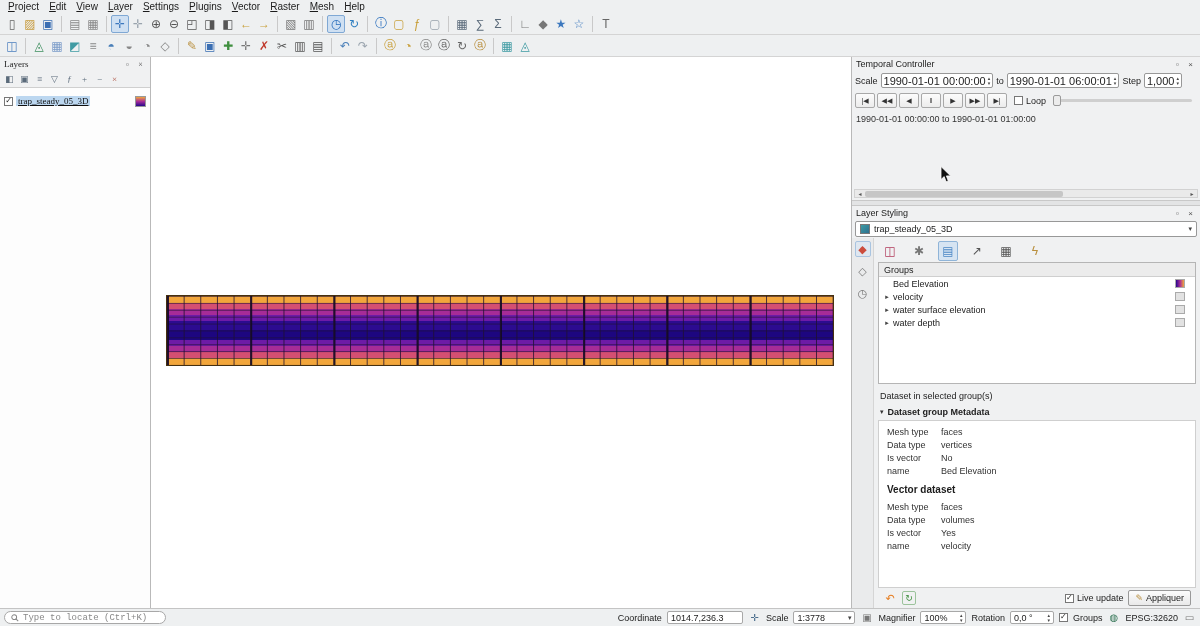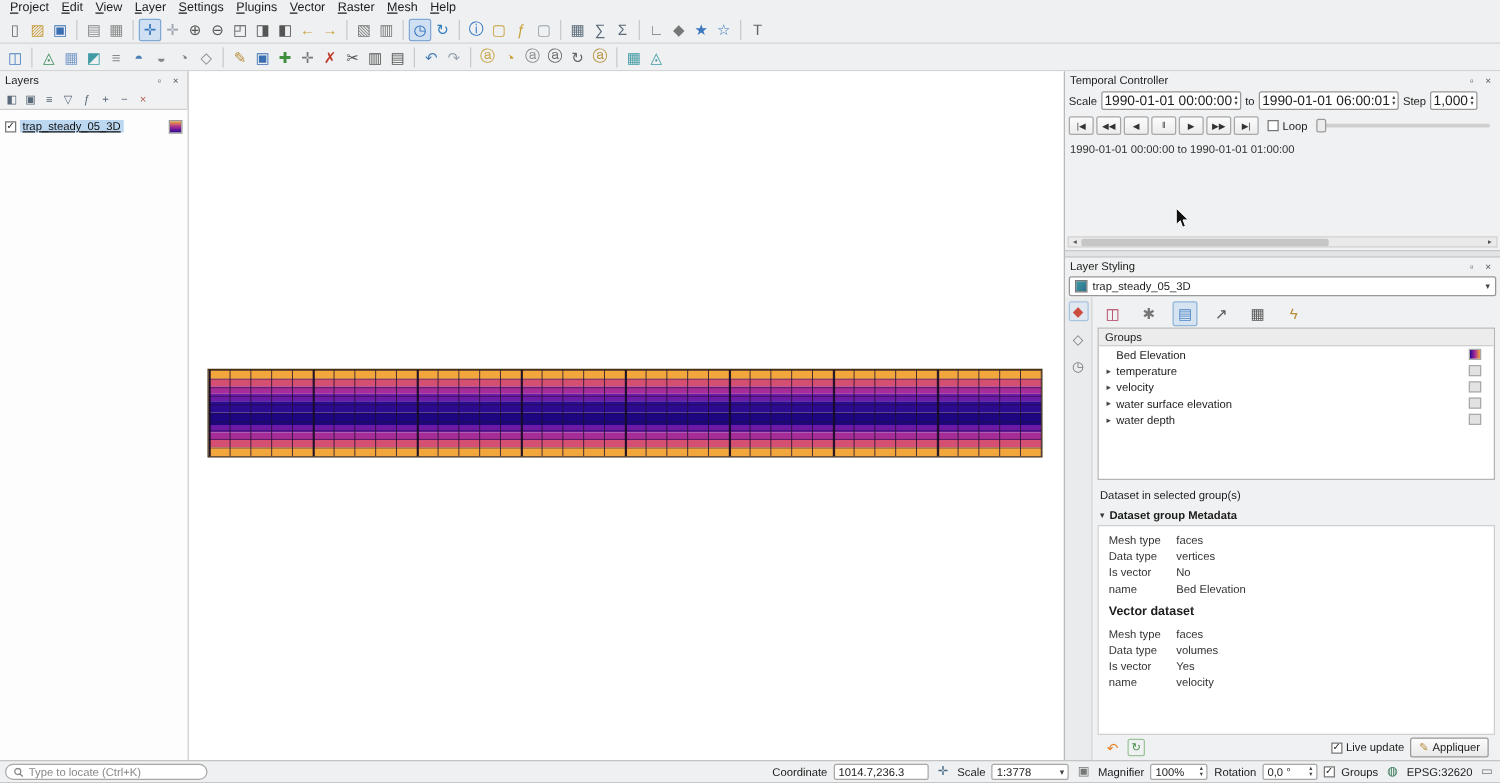--- a/index.html
+++ b/index.html
@@ -20,7 +20,7 @@
   .main{position:absolute;top:57px;left:0;width:1200px;height:551px;display:flex;}
 
   
-  .layers-panel{width:151px;background:#f0f1f2;border-right:1px solid #b9b9b9;display:flex;flex-direction:column;}
+  .layers-panel{width:151px;background:#f0f1f2;border-right:1px solid #b9b9b9;display:flex;flex-direction:column;font-family:Liberation Serif, serif;}
   .panel-header{height:14px;display:flex;align-items:center;padding:0 4px;font-size:9px;}
   .panel-title{flex:1;}
   .ph-icon{width:11px;height:11px;line-height:11px;text-align:center;font-size:8px;color:#555;margin-left:2px;}

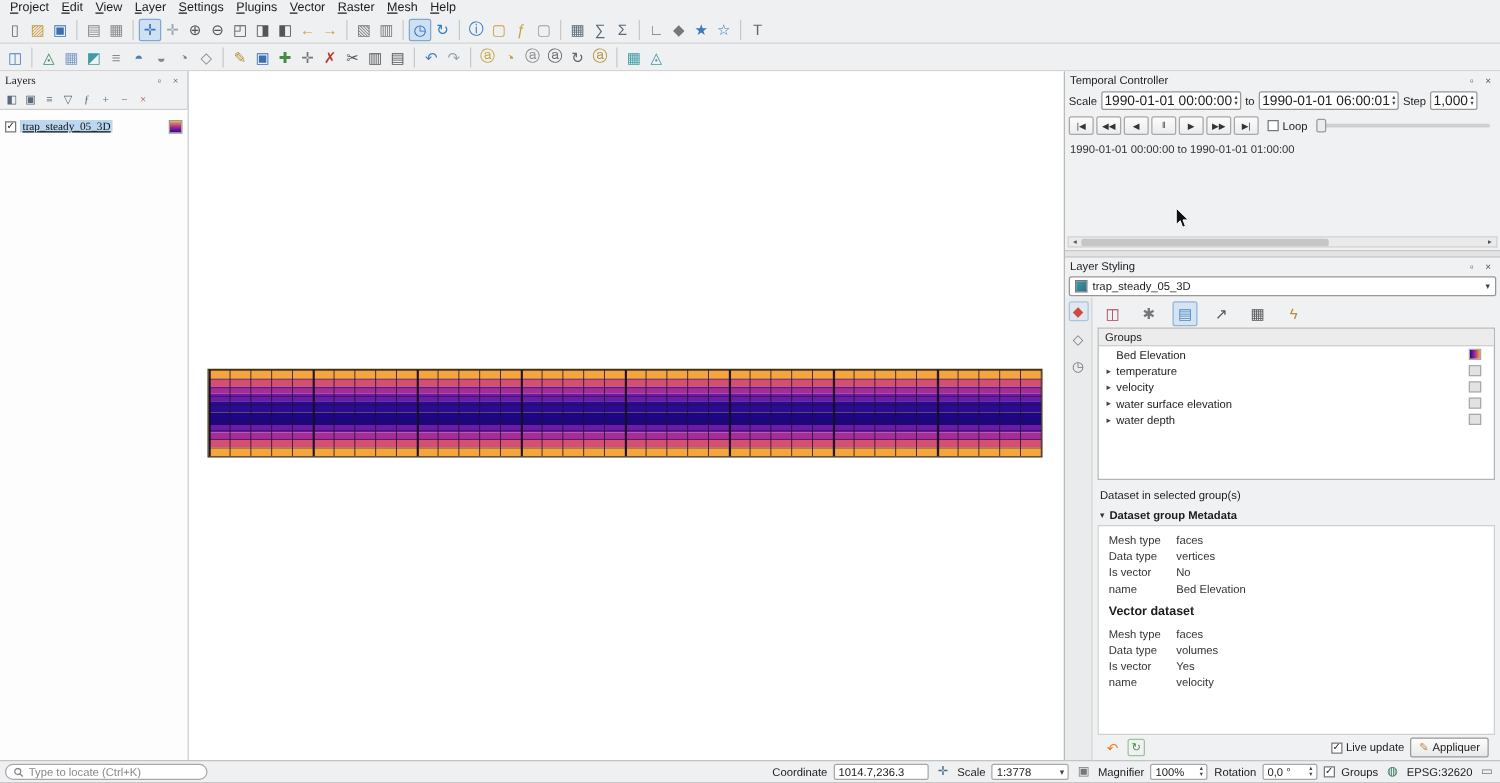--- a/index.html
+++ b/index.html
@@ -344,11 +344,6 @@
                   </div>
                   <div class="tree-row">
                     <div class="tree-arrow">▸</div>
-                    <div class="tree-label">temperature</div>
-                    <div class="swatch inactive"></div>
-                  </div>
-                  <div class="tree-row">
-                    <div class="tree-arrow">▸</div>
                     <div class="tree-label">velocity</div>
                     <div class="swatch inactive"></div>
                   </div>

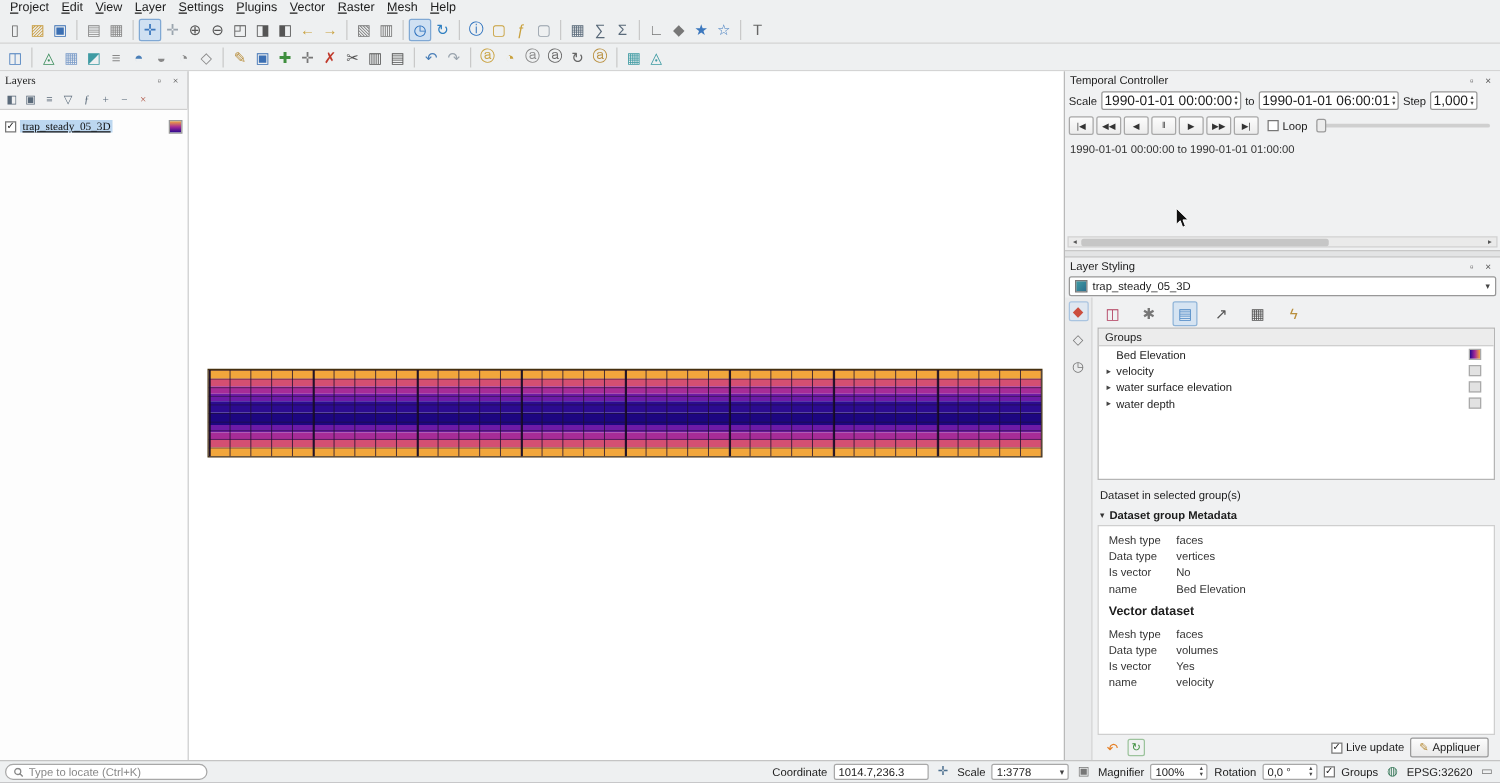--- a/index.html
+++ b/index.html
@@ -104,7 +104,7 @@
 
   
   .statusbar{position:absolute;left:0;bottom:0;width:1200px;height:18px;background:#eef0f1;border-top:1px solid #c4c4c4;display:flex;align-items:center;padding:0 4px;gap:5px;font-size:9px;}
-  .locate{width:162px;height:13px;border:1px solid #a8a8a8;border-radius:7px;background:#fff;display:flex;align-items:center;padding:0 6px;gap:4px;color:#888;white-space:nowrap;overflow:hidden;}
+  .locate{width:162px;height:13px;border:1px solid #a8a8a8;border-radius:7px;background:#fff;display:flex;align-items:center;padding:0 6px;gap:4px;color:#888;white-space:nowrap;overflow:hidden;font-family:Liberation Mono, monospace;}
   .sb-field{height:13px;border:1px solid #a8a8a8;border-radius:2px;background:#fff;display:flex;align-items:center;padding:0 3px;gap:2px;white-space:nowrap;}
   .sb-icon{width:13px;height:13px;display:flex;align-items:center;justify-content:center;font-size:10px;color:#4c6f8e;}
   .cursor{position:absolute;left:940px;top:166px;width:12px;height:18px;z-index:9;}

